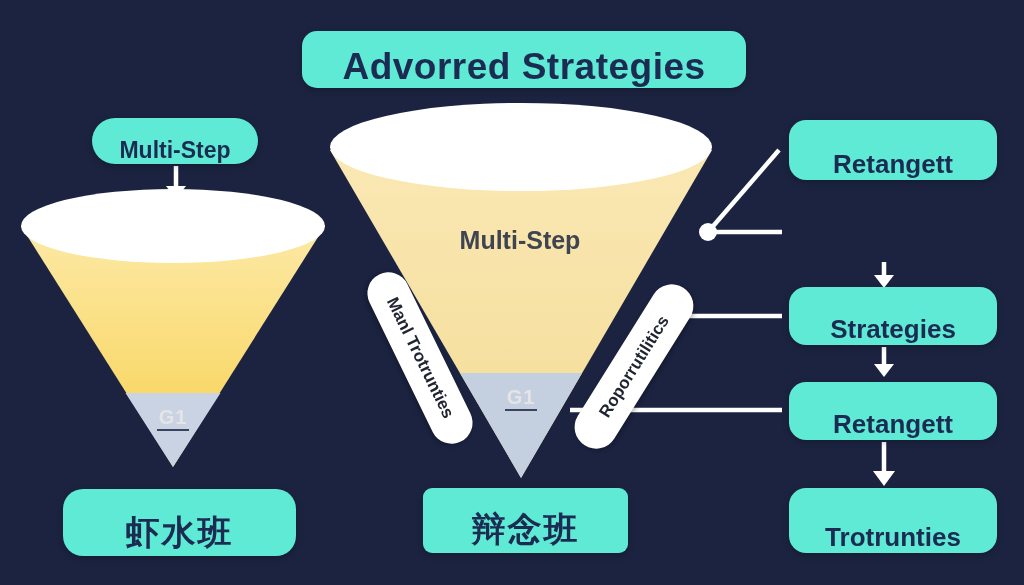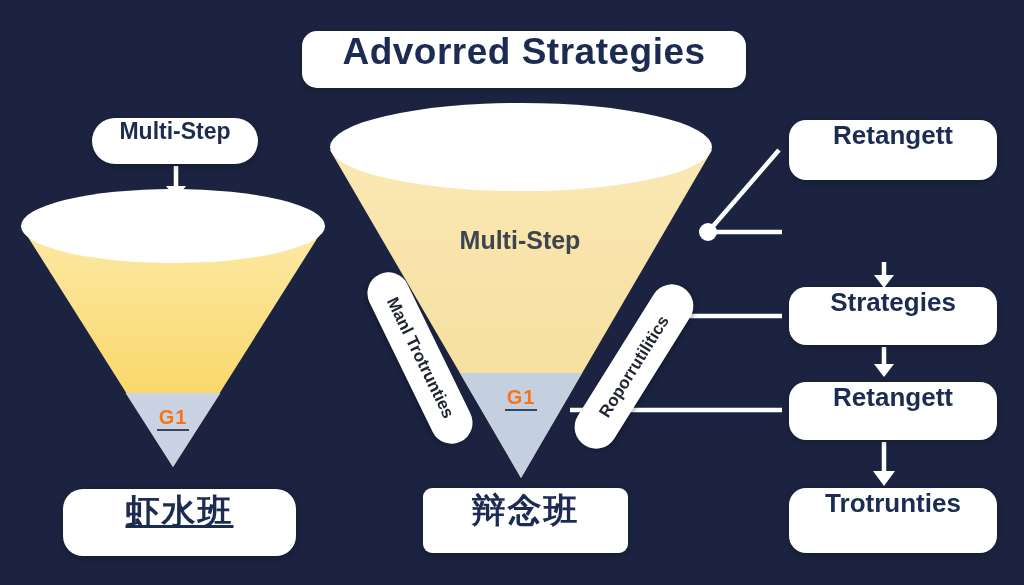--- a/index.html
+++ b/index.html
@@ -15,10 +15,10 @@
   }
   .abs{position:absolute;}
   .white-box{
-    background:#ffffff;
+    background:#5eead4;
     border-radius:16px;
     box-shadow:0 2px 6px rgba(0,0,0,0.25);
-    display:flex;align-items:flex-start;justify-content:center;
+    display:flex;align-items:flex-end;justify-content:center;
     color:#1c2b52;
     font-weight:bold;
   }

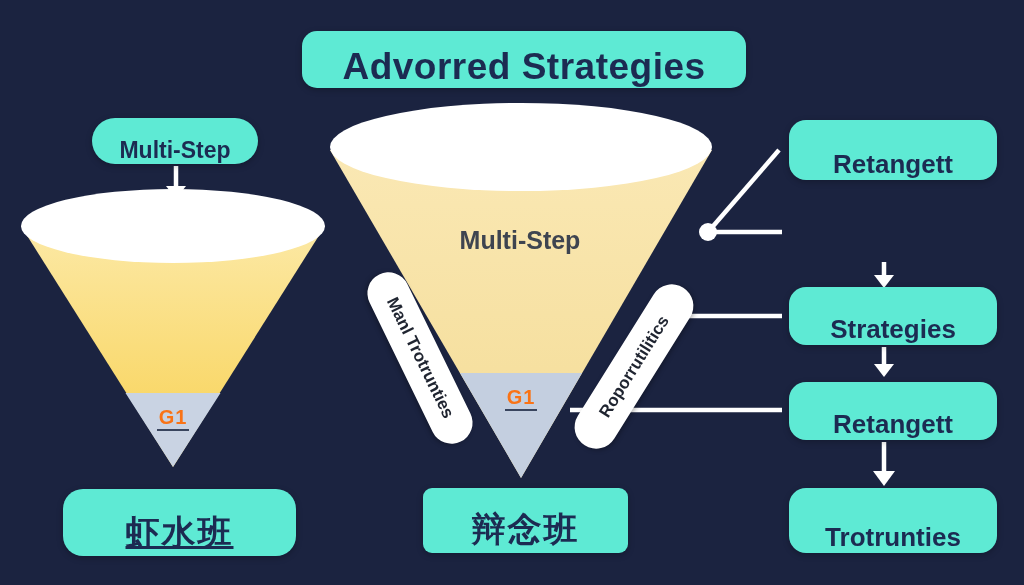--- a/index.html
+++ b/index.html
@@ -50,7 +50,7 @@
     text-align:center;line-height:1.15;
   }
   .g1{
-    color:#f97316;font-weight:bold;font-size:20px;
+    color:#e5e5e5;font-weight:bold;font-size:20px;
     border-bottom:2px solid #39455e;
     padding:0 2px 1px 2px;
     letter-spacing:1px;

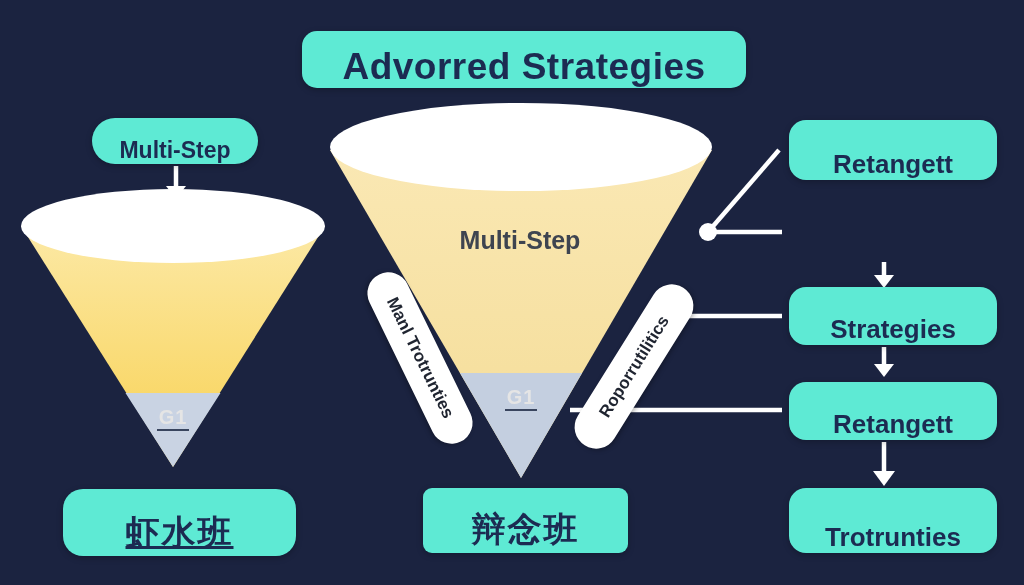--- a/index.html
+++ b/index.html
@@ -37,7 +37,7 @@
   .cjk-label{
     font-size:34px;letter-spacing:2px;
   }
-  .left-cjk{left:63px;top:489px;width:233px;height:67px;border-radius:20px;text-decoration:underline;}
+  .left-cjk{left:63px;top:489px;width:233px;height:67px;border-radius:20px;}
   .center-cjk{left:423px;top:488px;width:205px;height:65px;border-radius:9px;}
   .flow-box{
     left:777px;width:208px;height:58px;

